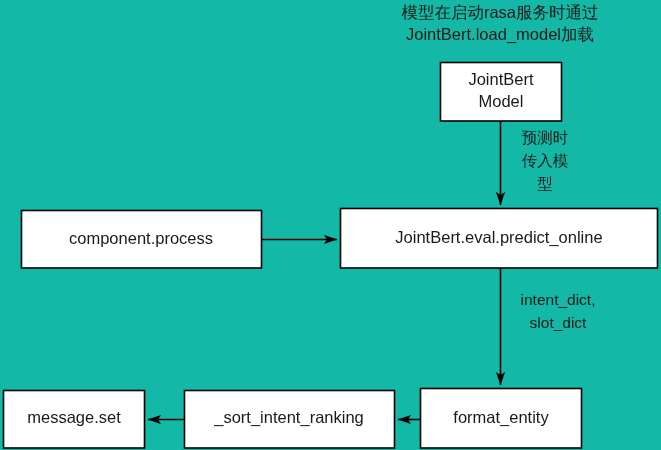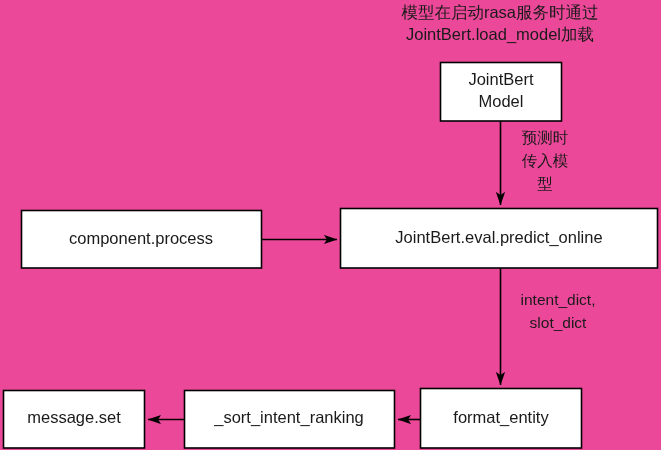--- a/index.html
+++ b/index.html
@@ -17,7 +17,7 @@
     position: relative;
     width: 661px;
     height: 450px;
-    background: #ec4899;
+    background: #14b8a6;
   }
   svg#flowchart {
     display: block;

